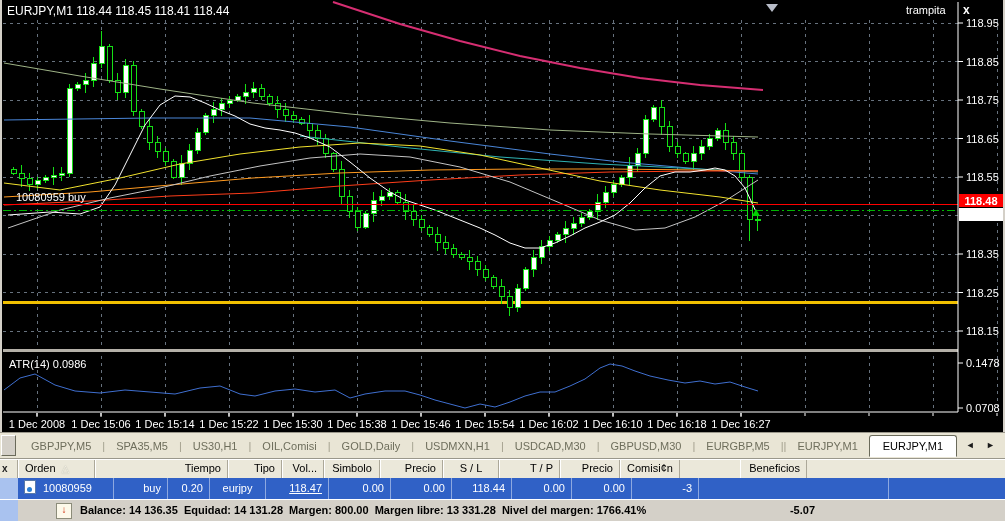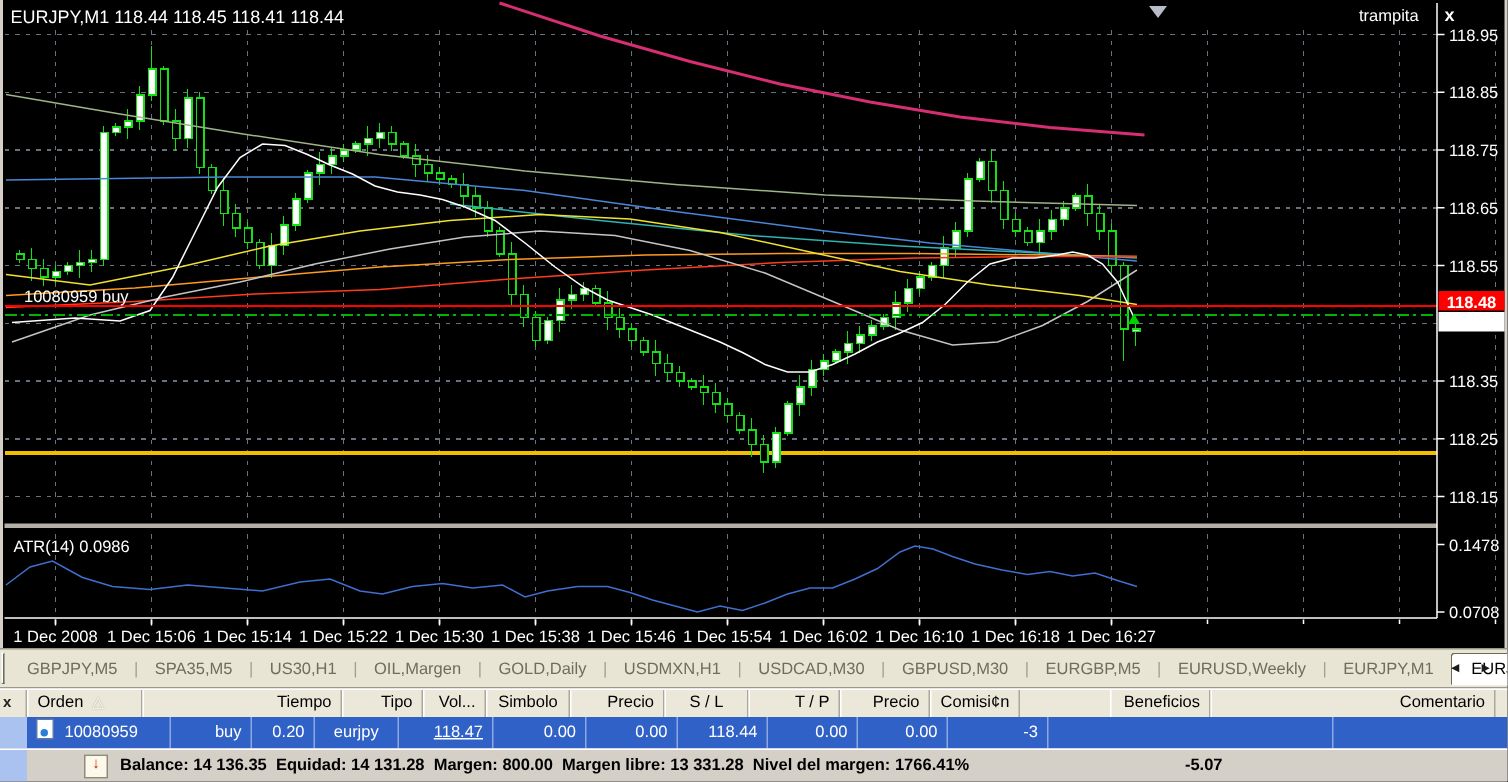--- a/index.html
+++ b/index.html
@@ -387,7 +387,7 @@
         <span class="tab-sep">|</span>
         <span class="tab">US30,H1</span>
         <span class="tab-sep">|</span>
-        <span class="tab">OIL,Margen</span>
+        <span class="tab">OIL,Comisi</span>
         <span class="tab-sep">|</span>
         <span class="tab">GOLD,Daily</span>
         <span class="tab-sep">|</span>

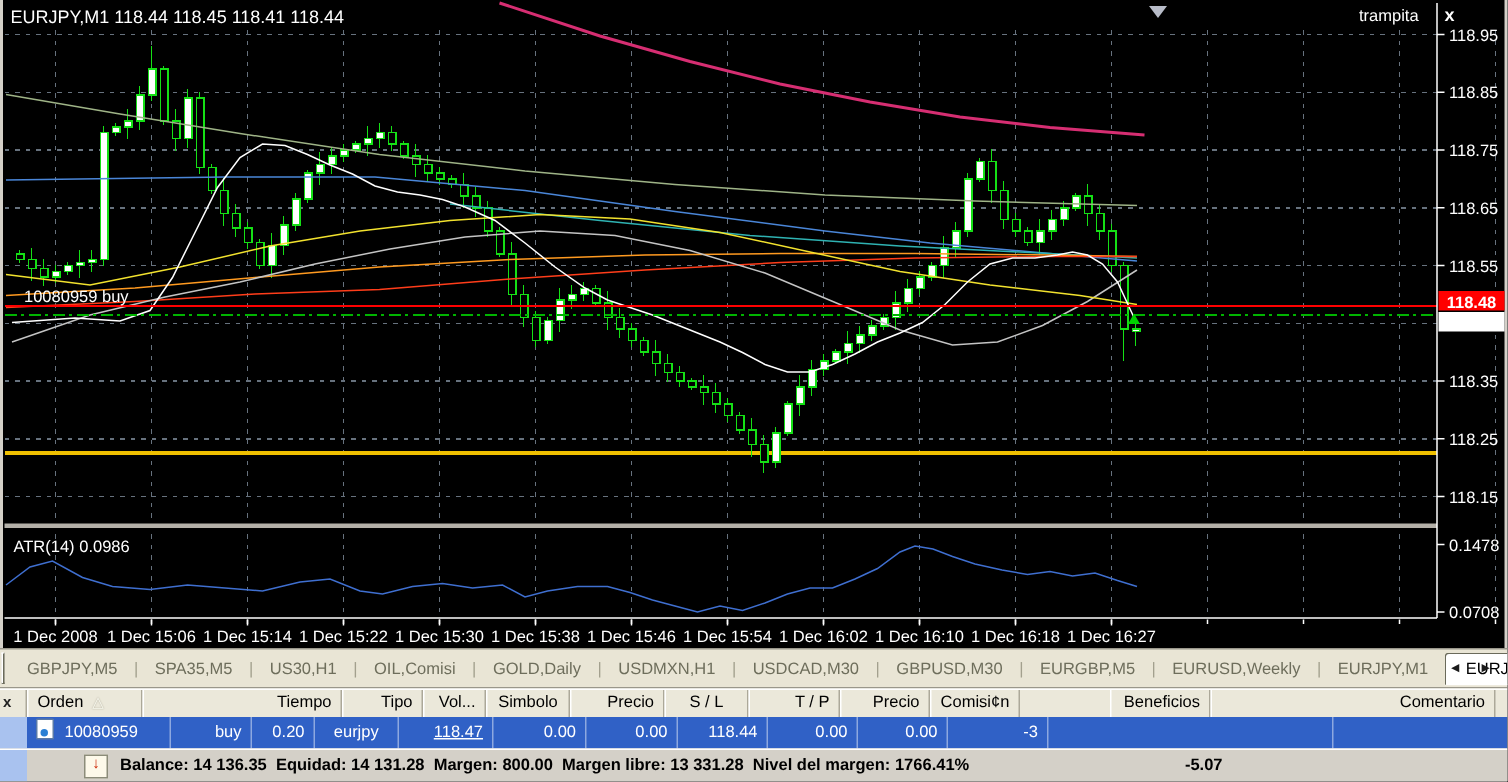--- a/index.html
+++ b/index.html
@@ -399,7 +399,6 @@
         <span class="tab-sep">|</span>
         <span class="tab">EURGBP,M5</span>
         <span class="tab-sep">|</span>
-        <span class="tab">EURUSD,Weekly</span>
         <span class="tab-sep">|</span>
         <span class="tab">EURJPY,M1</span>
         <span class="tab active">EURJPY,M1</span>

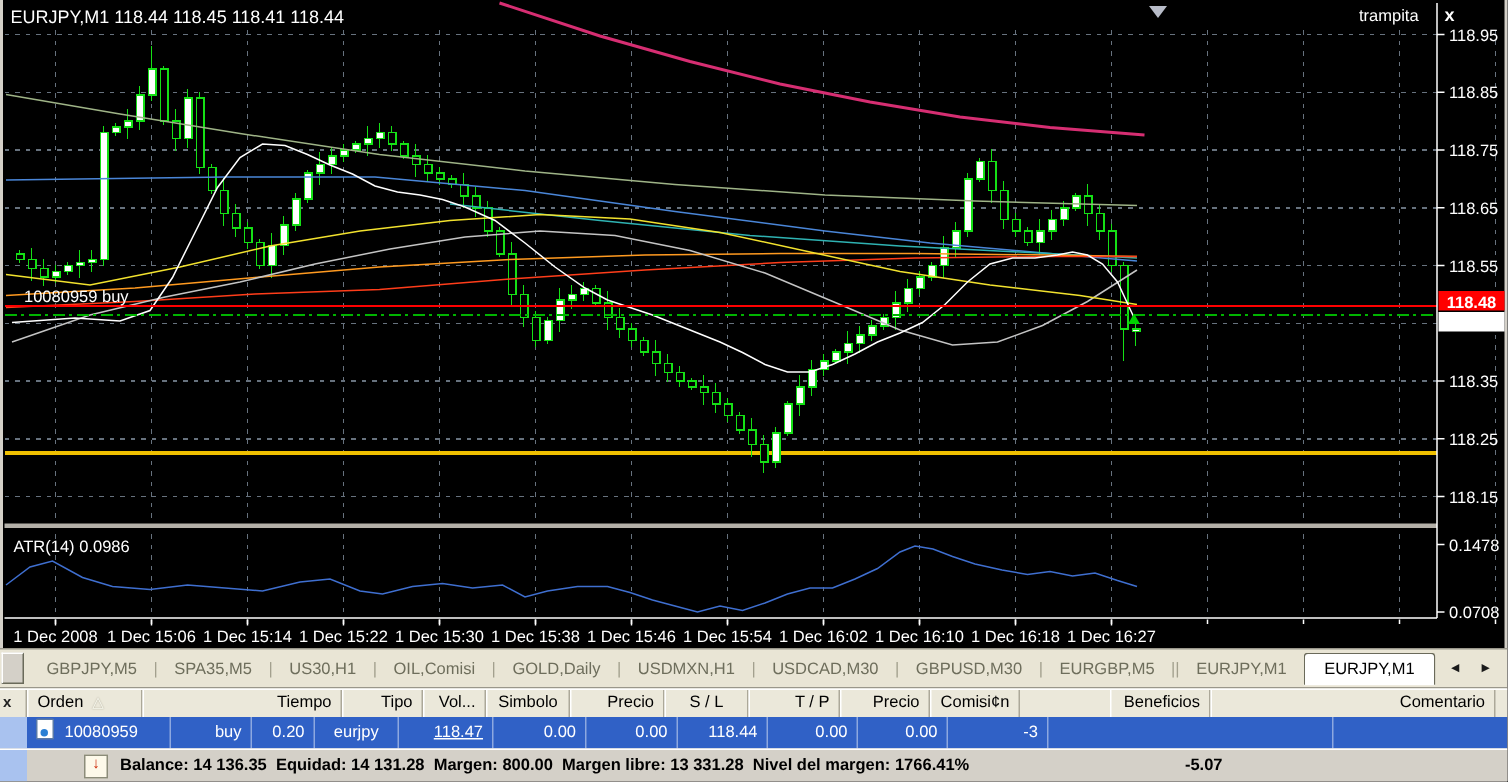--- a/index.html
+++ b/index.html
@@ -425,7 +425,6 @@
         <div class="th" style="width: 60px; text-align: center;">Comisi¢n</div>
         <div class="th" style="width: 60px; text-align: right; margin-top: 29px;">Swap</div>
         <div class="th" style="width: 67px; text-align: right;">Beneficios</div>
-        <div class="th" style="width: 190px; text-align: right;">Comentario</div>
       </div>
     <div class="t-row" id="t-row">
         <div class="td gutter" style="width: 18px;"></div>

